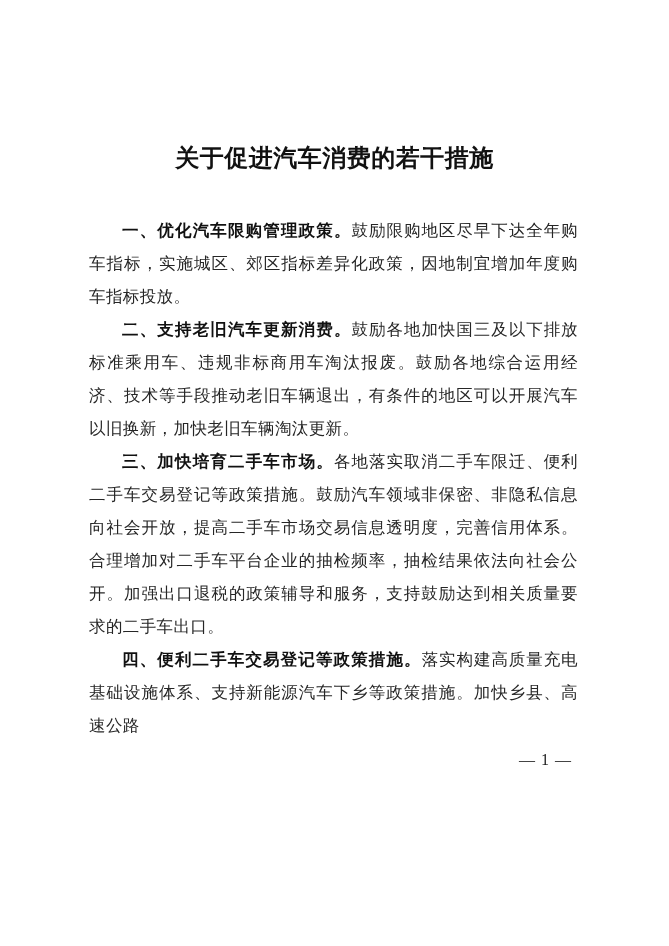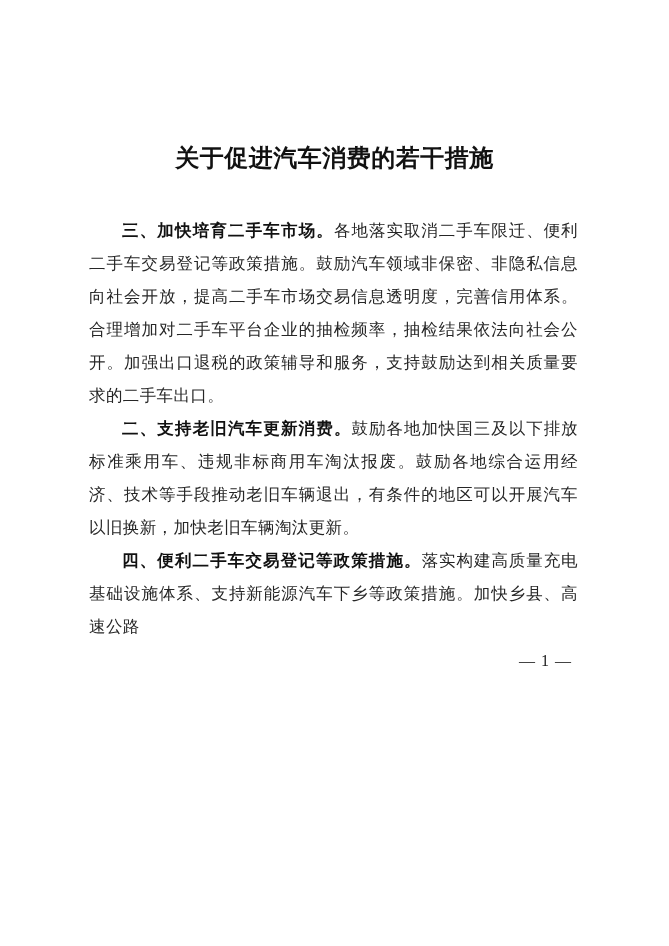--- a/index.html
+++ b/index.html
@@ -68,6 +68,7 @@
   <div class="doc-body">
 
 
+    <p><span class="sec-heading">一、优化汽车限购管理政策。</span><span>鼓励限购地区尽早下达全年购车指标，实施城区、郊区指标差异化政策，因地制宜增加年度购车指标投放。</span></p>
 
     <p><span class="sec-heading">三、加快培育二手车市场。</span><span>各地落实取消二手车限迁、便利二手车交易登记等政策措施。鼓励汽车领域非保密、非隐私信息向社会开放，提高二手车市场交易信息透明度，完善信用体系。合理增加对二手车平台企业的抽检频率，抽检结果依法向社会公开。加强出口退税的政策辅导和服务，支持鼓励达到相关质量要求的二手车出口。</span></p>
 

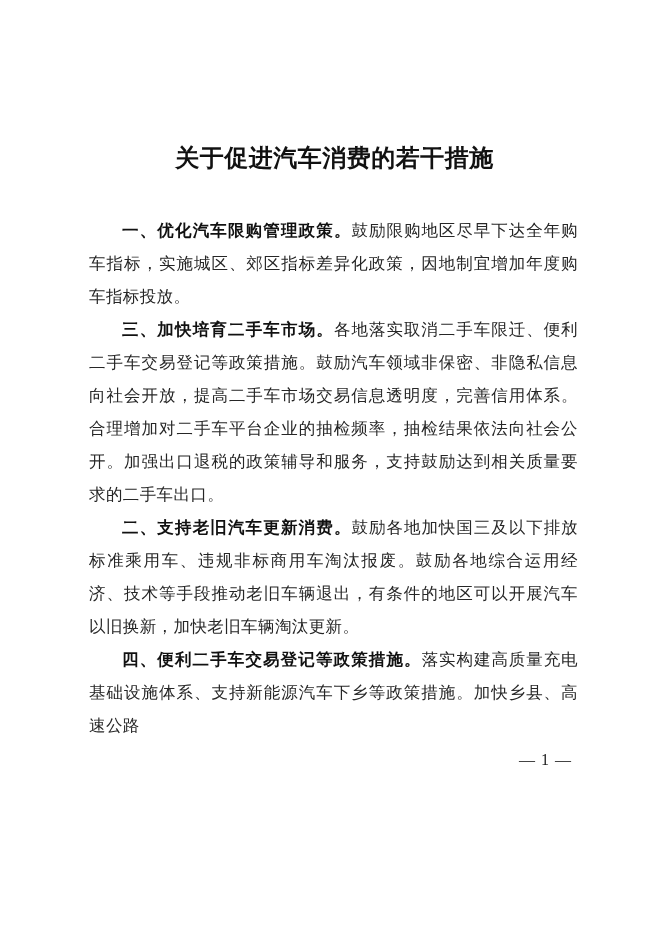--- a/index.html
+++ b/index.html
@@ -70,9 +70,9 @@
 
     <p><span class="sec-heading">一、优化汽车限购管理政策。</span><span>鼓励限购地区尽早下达全年购车指标，实施城区、郊区指标差异化政策，因地制宜增加年度购车指标投放。</span></p>
 
+    <p><span class="sec-heading">二、支持老旧汽车更新消费。</span><span>鼓励各地加快国三及以下排放标准乘用车、违规非标商用车淘汰报废。鼓励各地综合运用经济、技术等手段推动老旧车辆退出，有条件的地区可以开展汽车以旧换新，加快老旧车辆淘汰更新。</span></p>
+
     <p><span class="sec-heading">三、加快培育二手车市场。</span><span>各地落实取消二手车限迁、便利二手车交易登记等政策措施。鼓励汽车领域非保密、非隐私信息向社会开放，提高二手车市场交易信息透明度，完善信用体系。合理增加对二手车平台企业的抽检频率，抽检结果依法向社会公开。加强出口退税的政策辅导和服务，支持鼓励达到相关质量要求的二手车出口。</span></p>
-
-    <p><span class="sec-heading">二、支持老旧汽车更新消费。</span><span>鼓励各地加快国三及以下排放标准乘用车、违规非标商用车淘汰报废。鼓励各地综合运用经济、技术等手段推动老旧车辆退出，有条件的地区可以开展汽车以旧换新，加快老旧车辆淘汰更新。</span></p>
 
     <p><span class="sec-heading">四、便利二手车交易登记等政策措施。</span><span>落实构建高质量充电基础设施体系、支持新能源汽车下乡等政策措施。加快乡县、高速公路</span></p>
 

